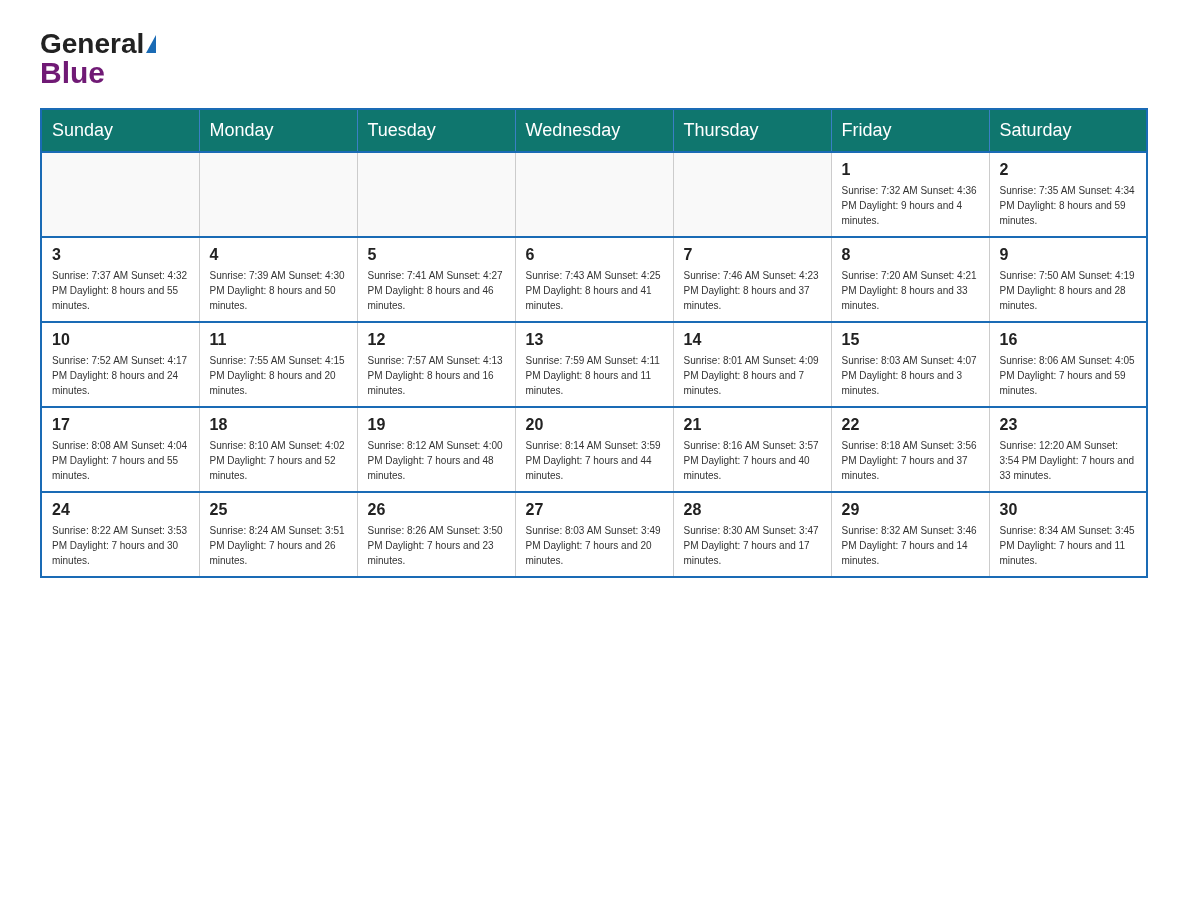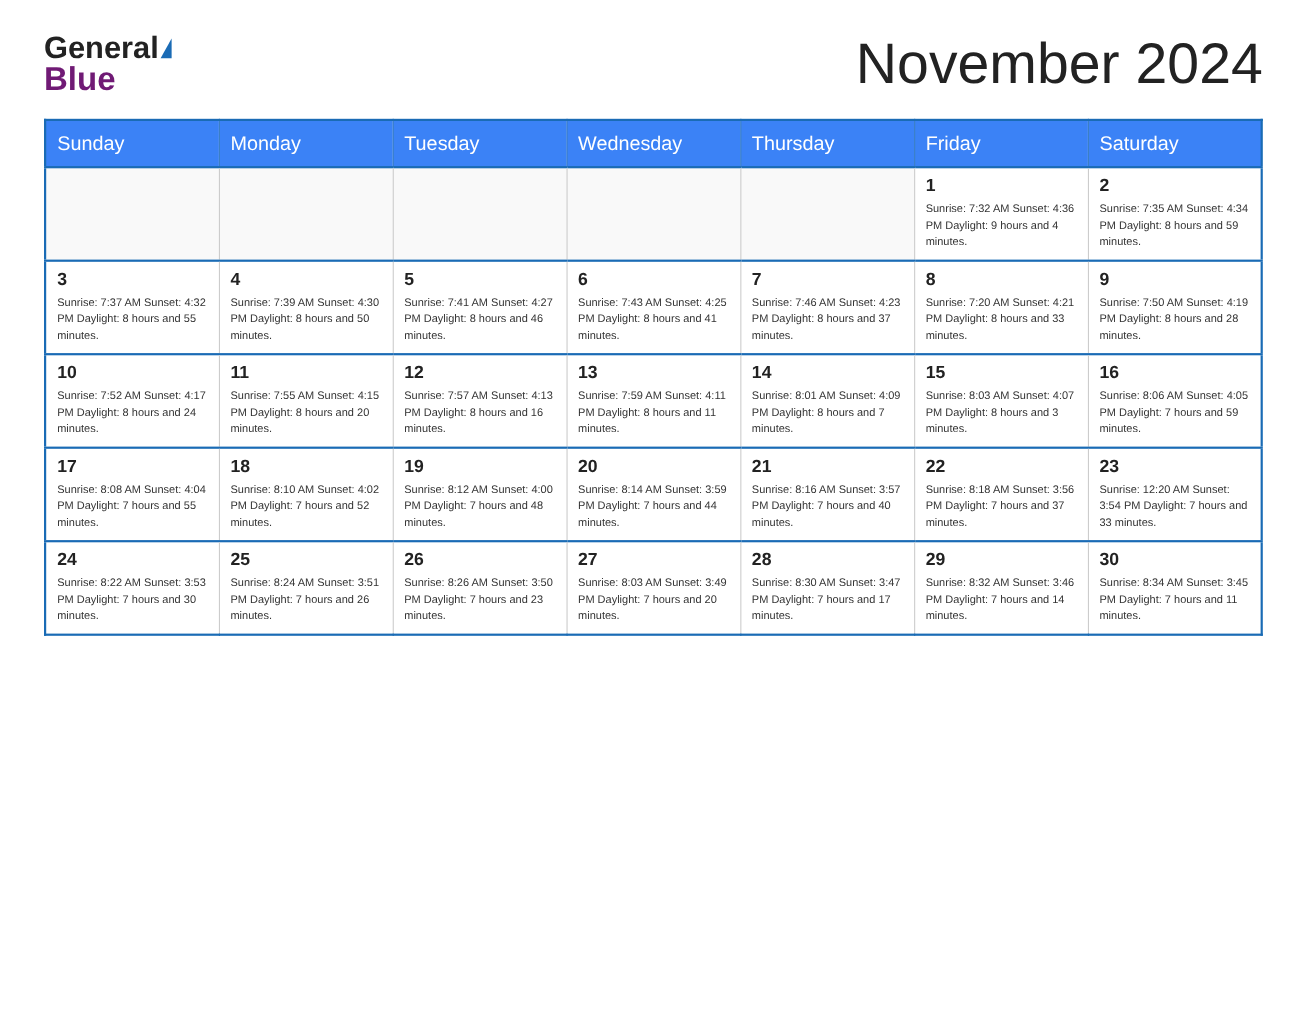--- a/index.html
+++ b/index.html
@@ -13,7 +13,7 @@
     .header-area {
       display: flex;
       justify-content: space-between;
-      align-items: center;
+      align-items: flex-end;
       margin-bottom: 20px;
     }
     .logo {

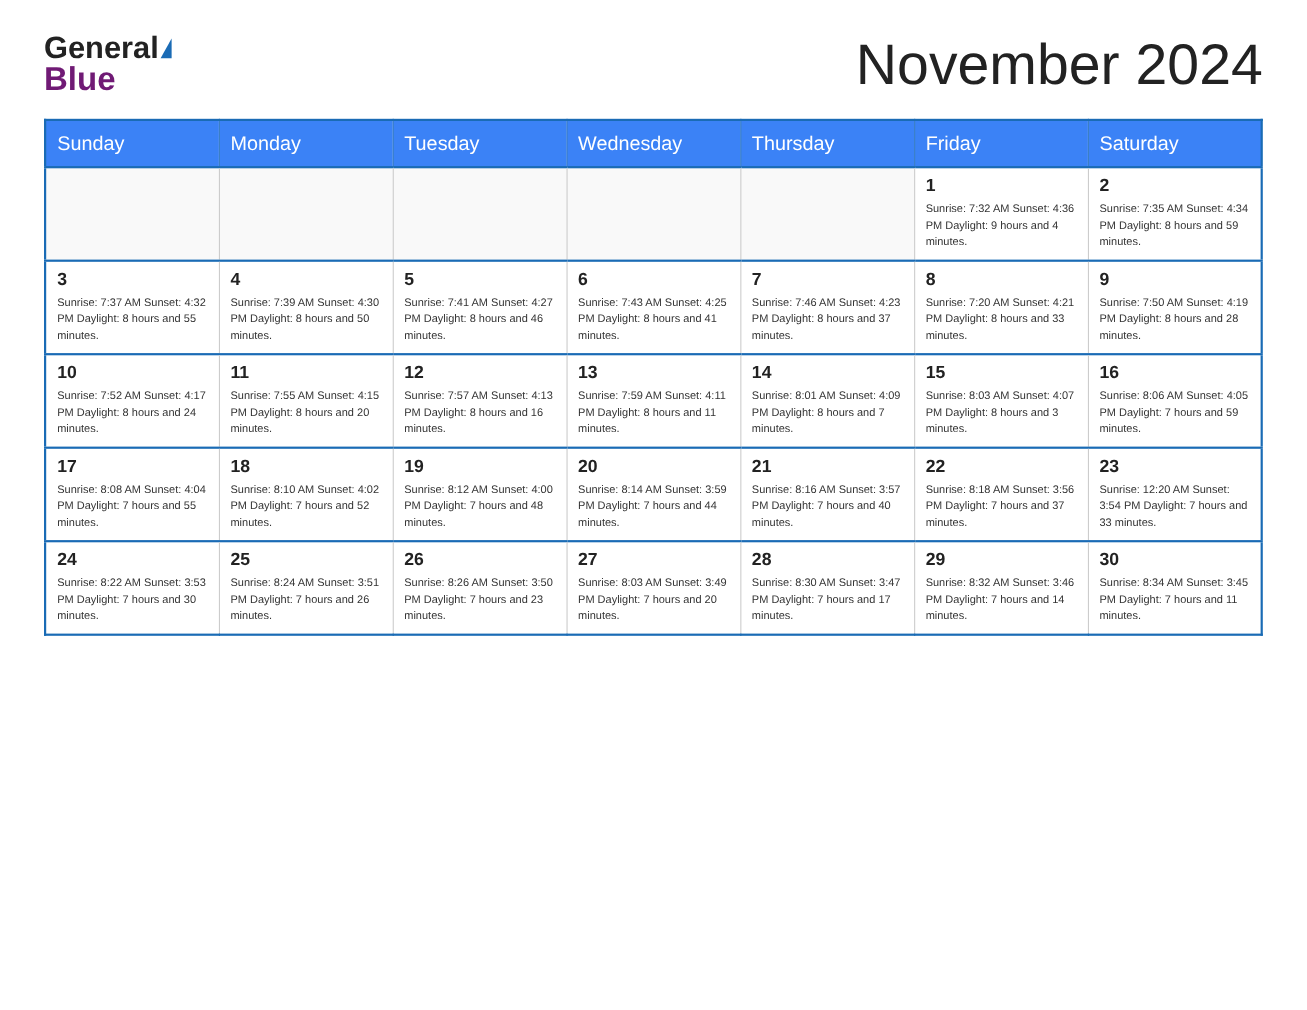--- a/index.html
+++ b/index.html
@@ -121,7 +121,6 @@
     </div>
   </div>
   <div class="title-area">
-    <div class="month-title">November 2024</div>
   </div>
 </div>
 

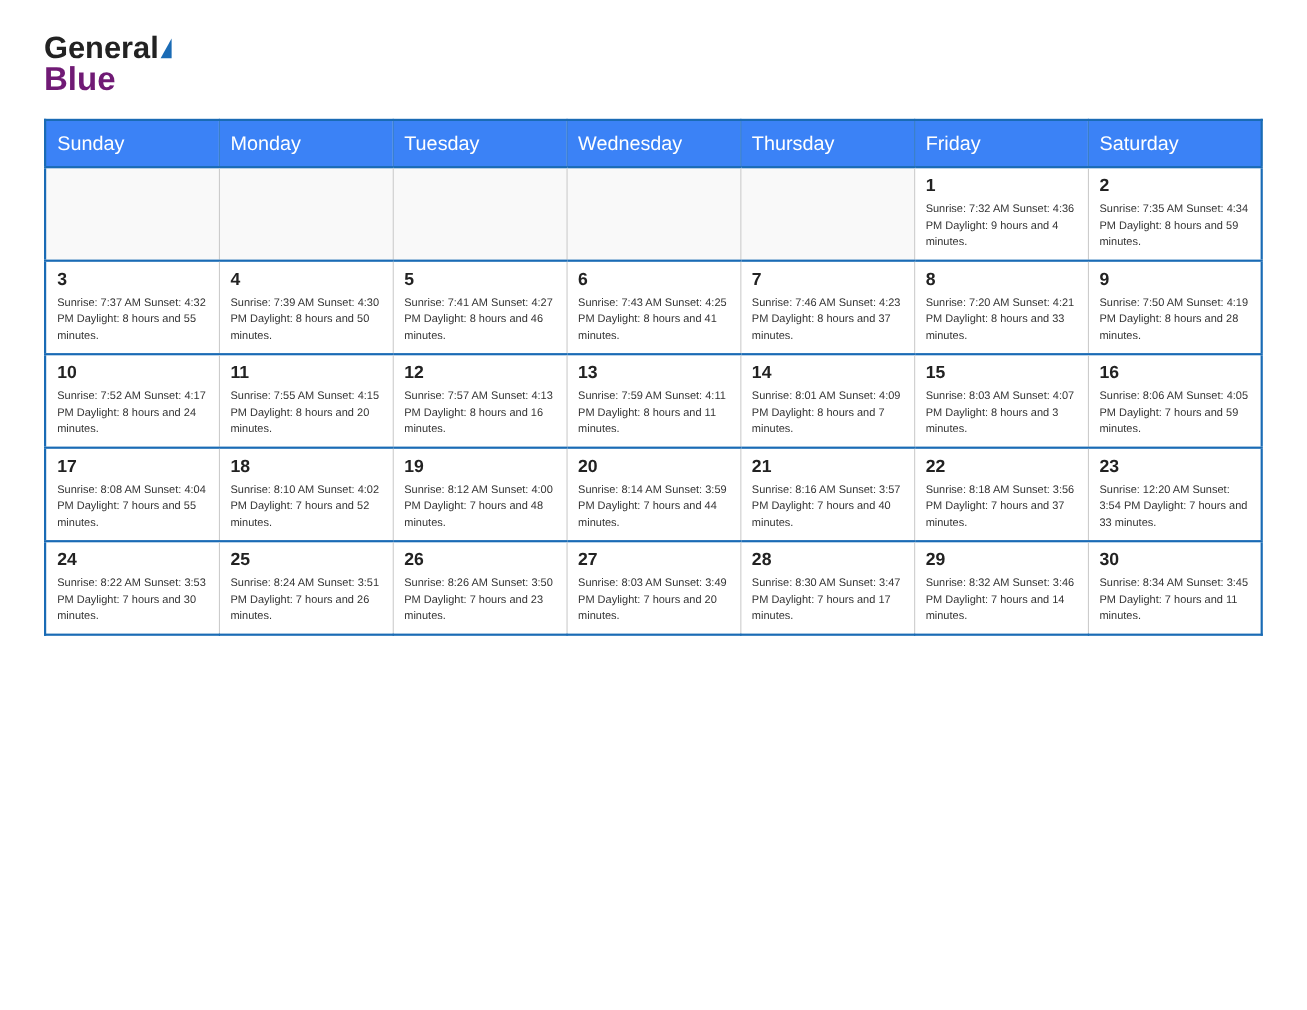--- a/index.html
+++ b/index.html
@@ -67,7 +67,7 @@
       border: 2px solid #1a6bb5;
     }
     .calendar thead tr th {
-      background-color: #3b82f6;
+      background-color: #0f766e;
       color: #fff;
       font-size: 18px;
       font-weight: normal;

